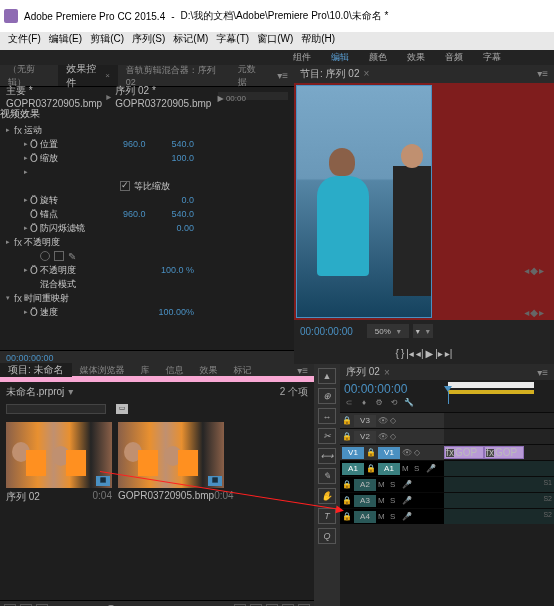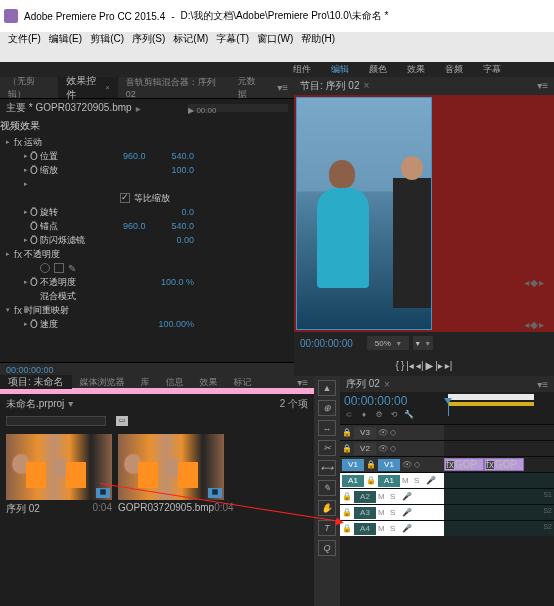--- a/index.html
+++ b/index.html
@@ -7,7 +7,7 @@
 .title-bar{background:#fff;height:32px;display:flex;align-items:center;padding:0 4px;gap:6px}
 .title-bar .logo{width:14px;height:14px;background:#8e6bb3;border-radius:2px}
 .title-bar span{color:#000}
-.menu-bar{background:#e8e8e8;height:30px;display:flex;padding:0 4px}
+.menu-bar{background:#e8e8e8;height:18px;display:flex;padding:0 4px}
 .menu-bar span{color:#000;padding:0 4px}
 .top-row{background:#232323;height:15px;display:flex;padding-left:293px;gap:20px;align-items:center}
 .top-row span{color:#aaa;font-size:9px}

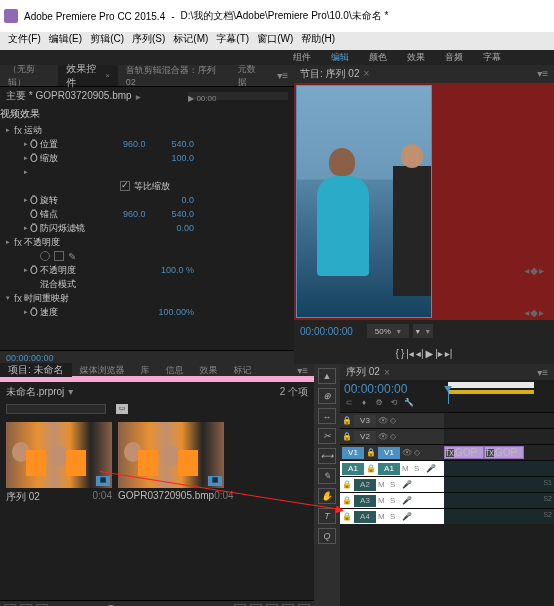--- a/index.html
+++ b/index.html
@@ -155,6 +155,7 @@
     <div class="crumb">
       <span>主要 * GOPR03720905.bmp</span>
       <span class="arrow">▸</span>
+      <span>序列 02 * GOPR03720905.bmp</span>
       <div class="th"><span style="font-size:8px;color:#888">▶ 00:00</span></div>
     </div>
     <div style="position:absolute;left:294px;top:74px;width:0;height:0"></div>

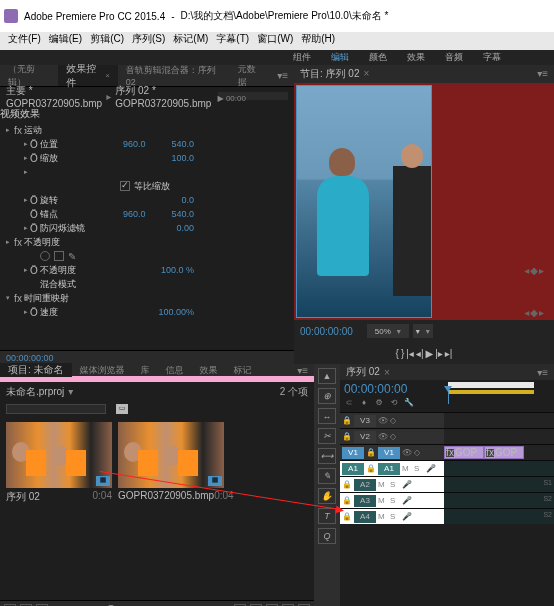--- a/index.html
+++ b/index.html
@@ -103,7 +103,7 @@
 .trk .hd .lbl.act{background:#4a90c2;color:#fff}
 .trk .hd .eye{width:10px;font-size:8px;color:#888;font-style:normal}
 .trk .ct{flex:1;background:#232323;position:relative}
-.trk.audio .hd{background:#ffffff}
+.trk.audio .hd{background:#000000}
 .trk.audio .hd .lbl{background:#2a5858}
 .trk.audio .hd .lbl.act{background:#3a8080}
 .trk.audio .ct{background:#1a2a2a}

